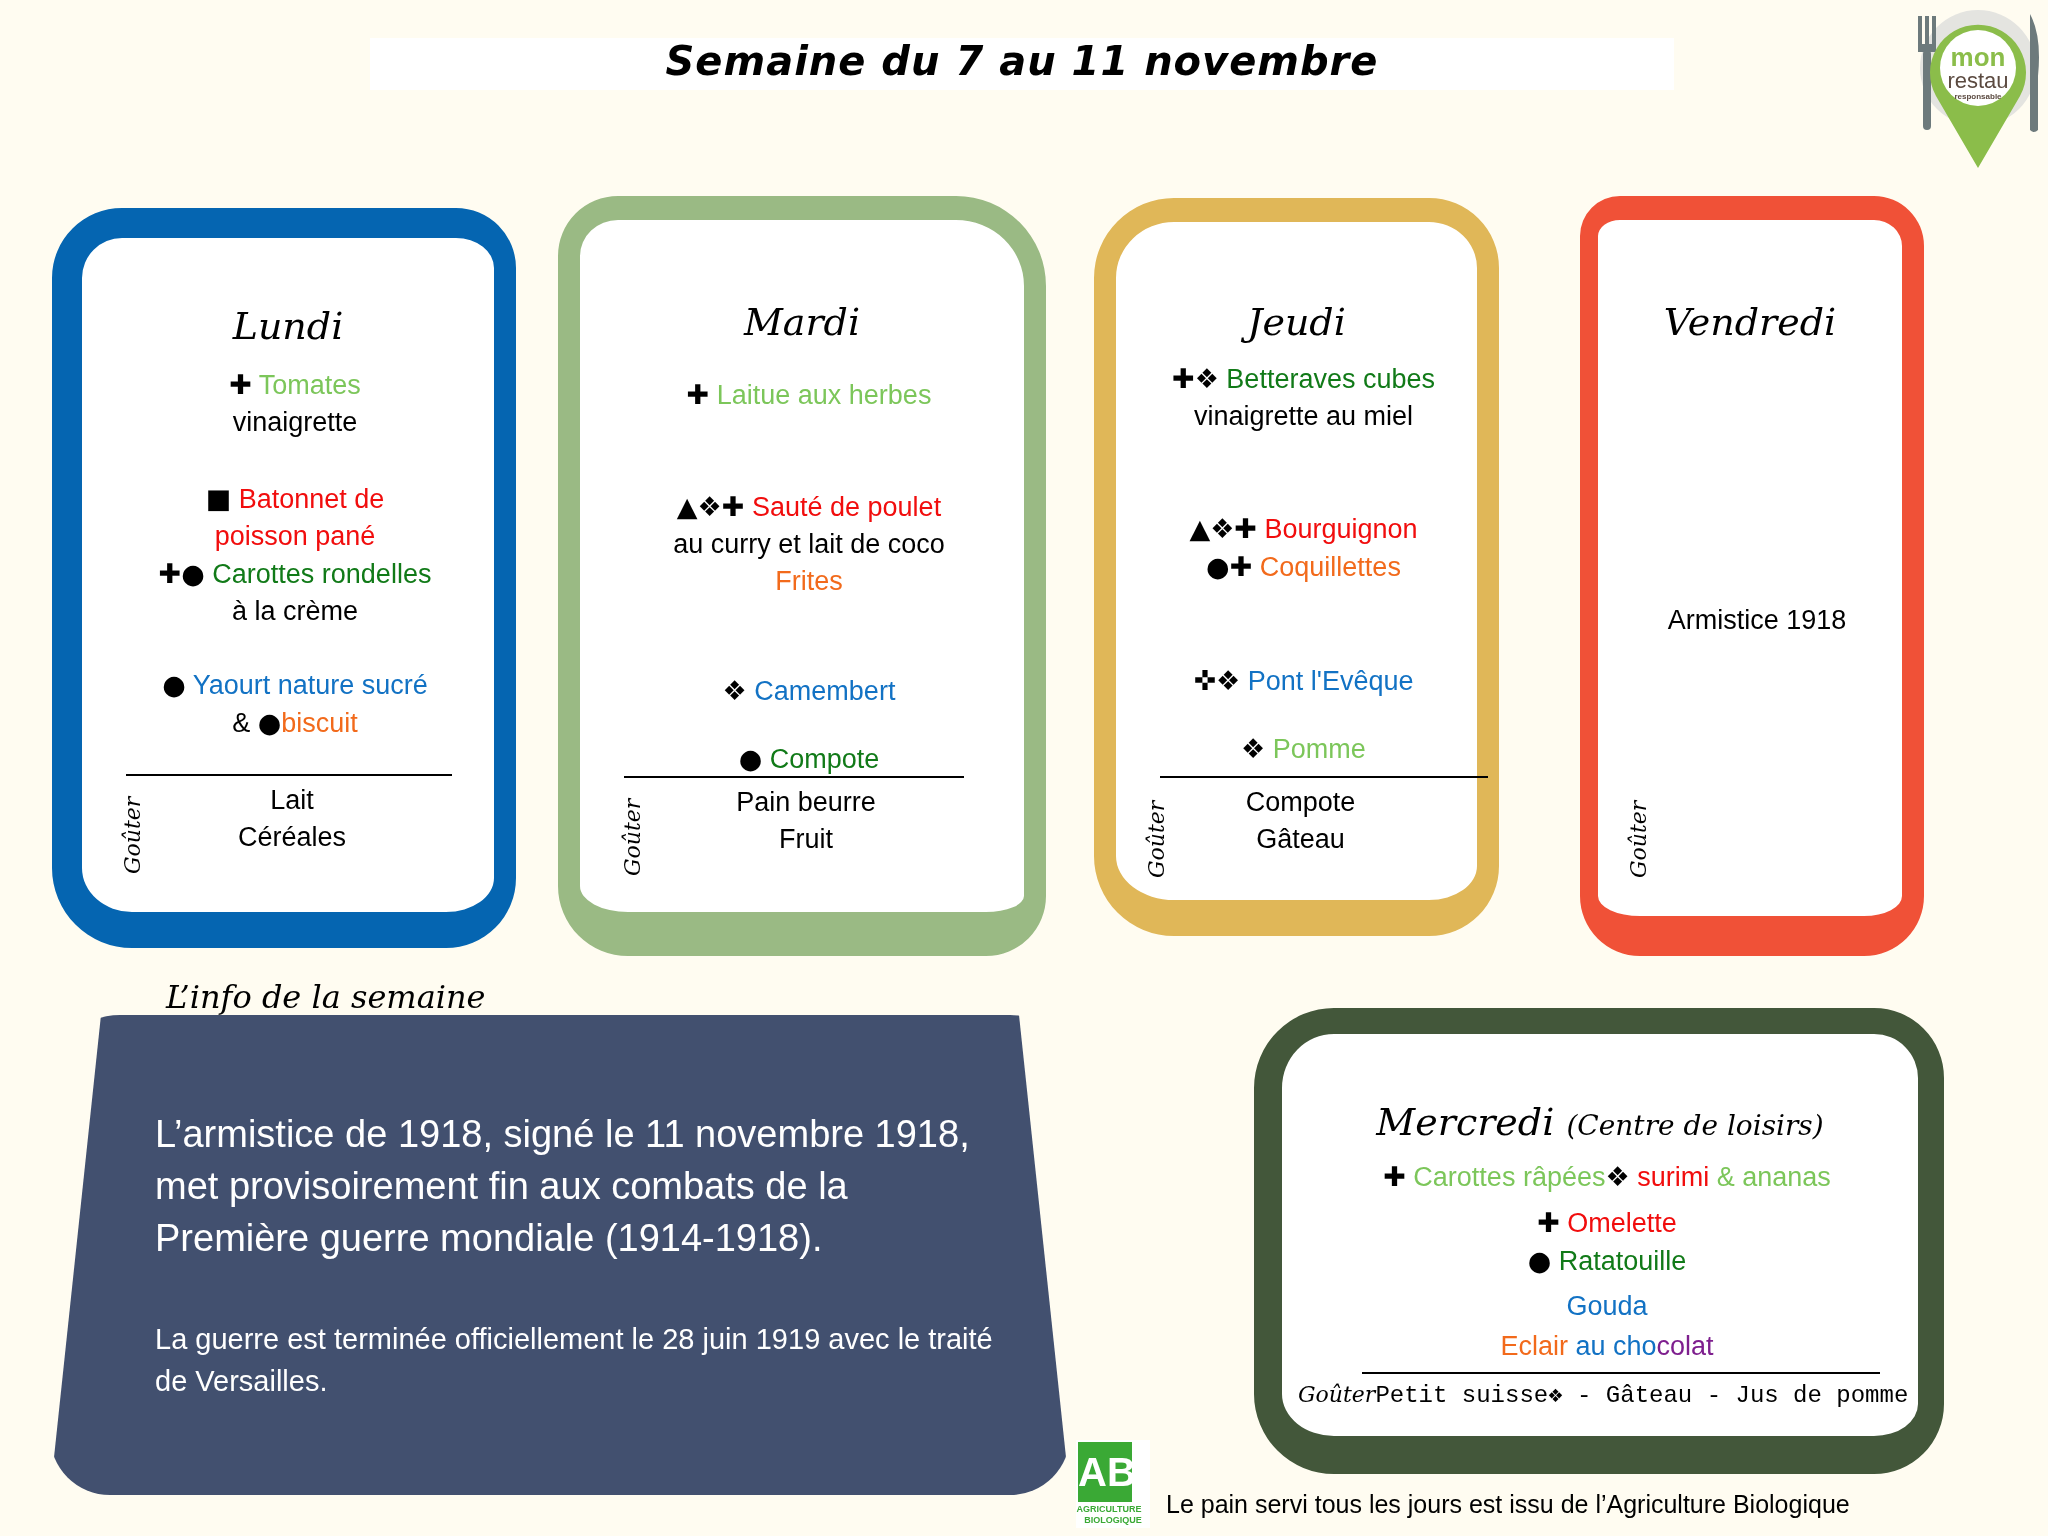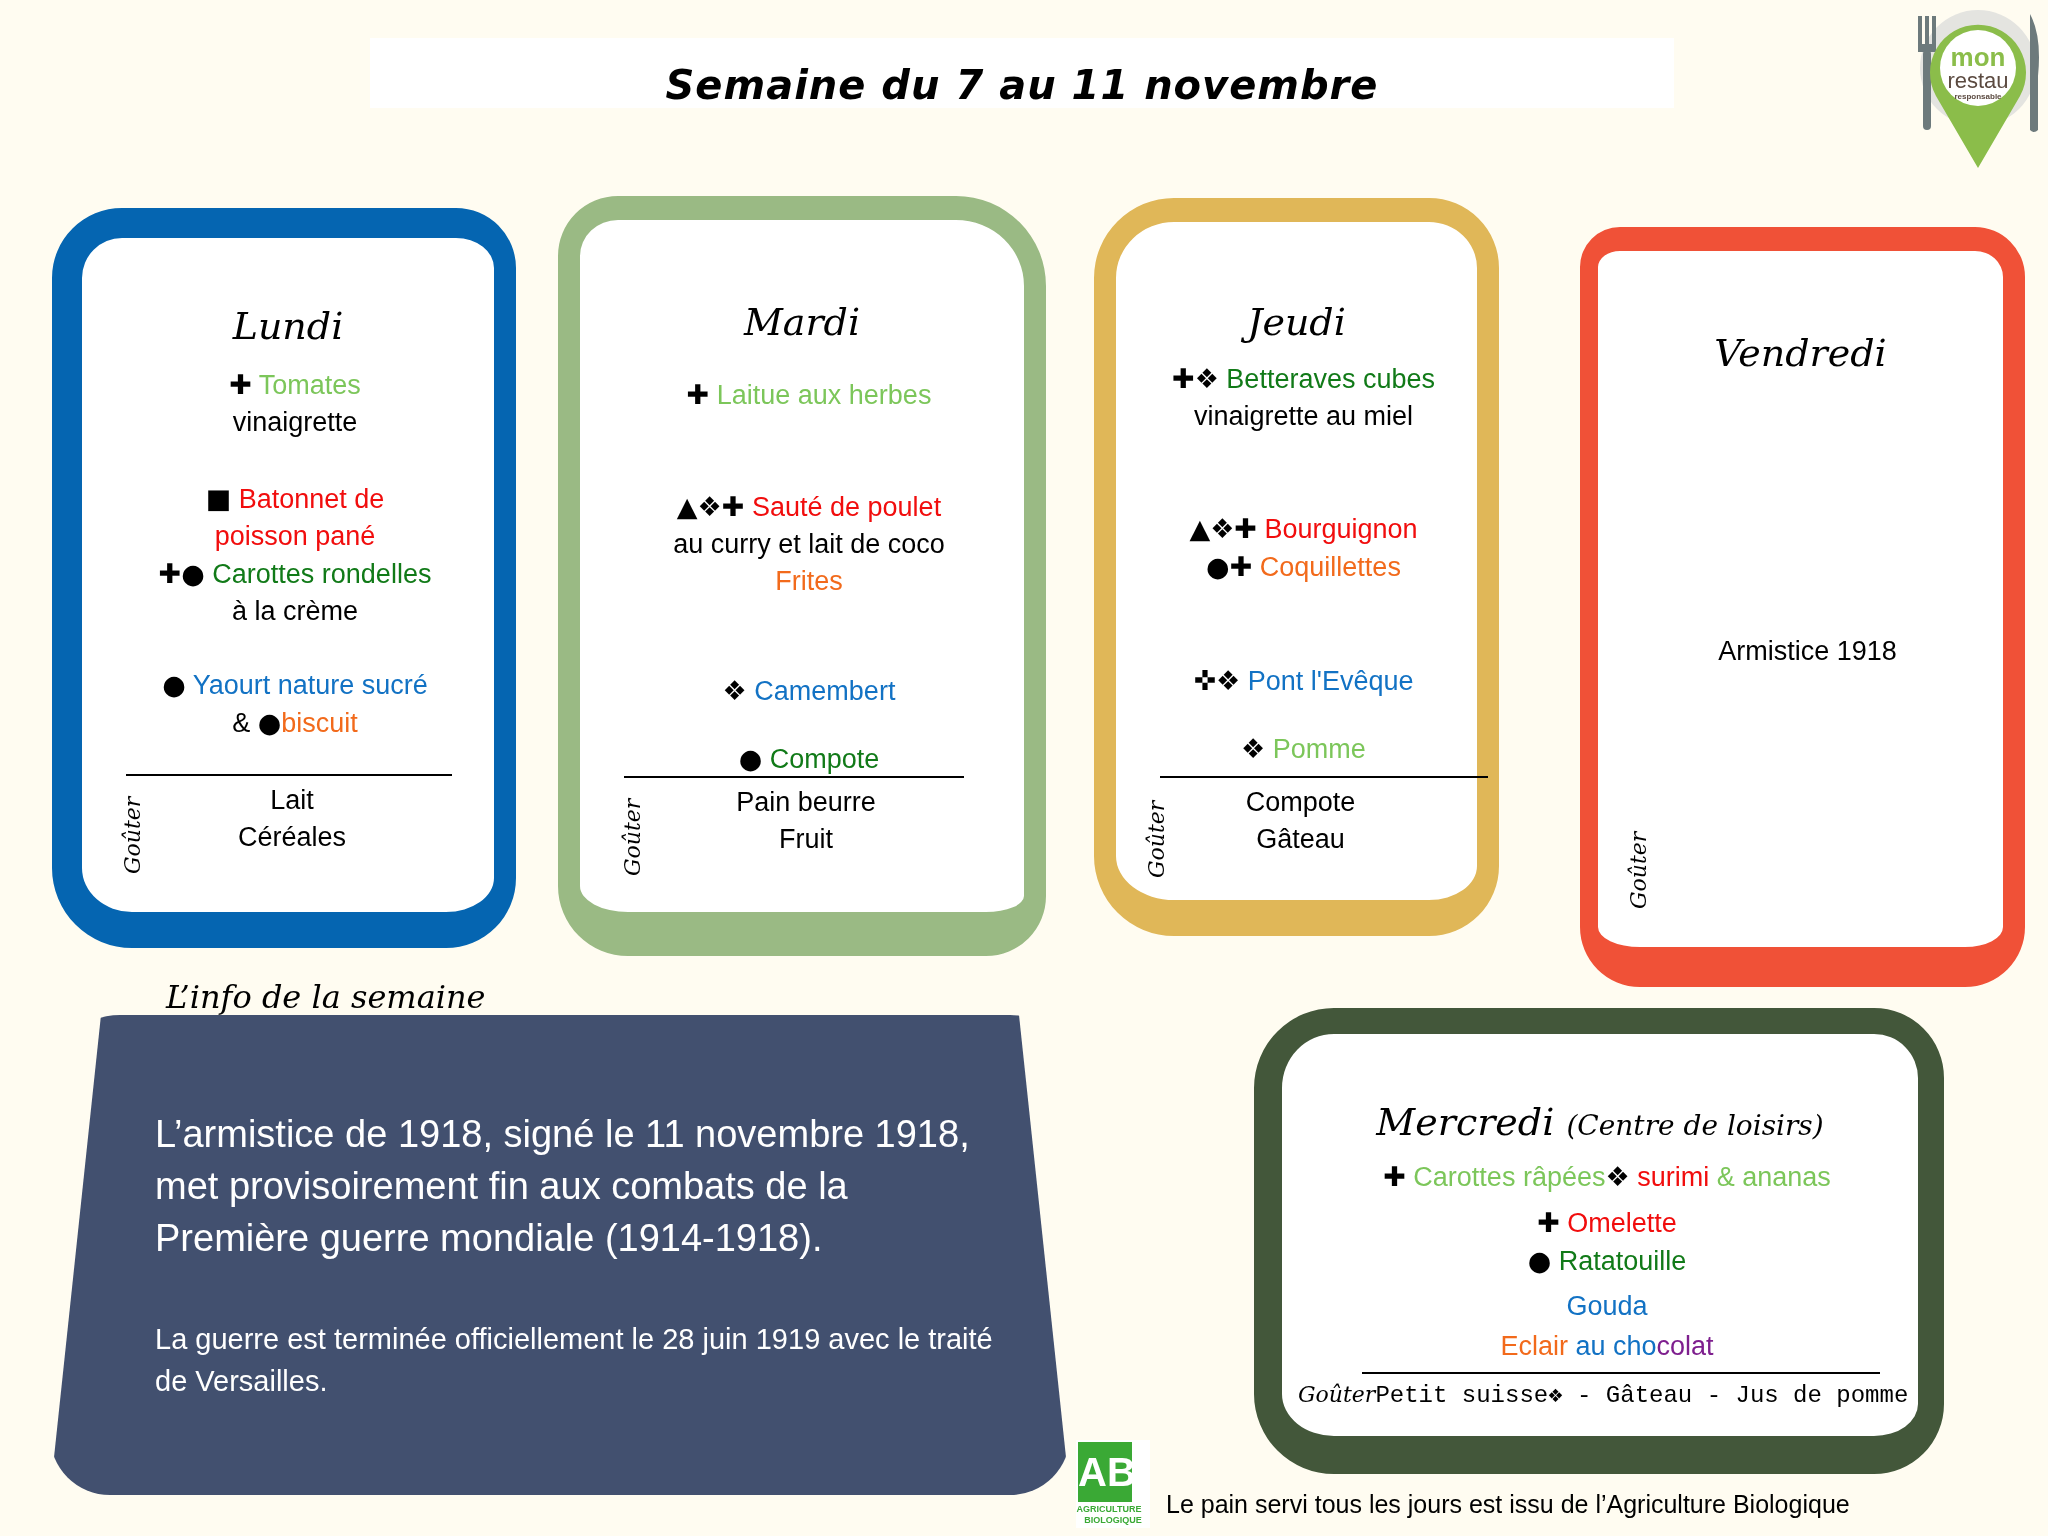--- a/index.html
+++ b/index.html
@@ -11,9 +11,9 @@
     color: #000;
   }
   .title-bar {
-    position: absolute; left: 370px; top: 38px; width: 1304px; height: 70px;
+    position: absolute; left: 370px; top: 38px; width: 1304px; height: 52px;
     background: #ffffff;
-    display: flex; align-items: flex-end; justify-content: center;
+    display: flex; align-items: flex-start; justify-content: center;
   }
   .title-bar h1 {
     font-family: "DejaVu Sans", sans-serif; font-style: italic; font-weight: bold;

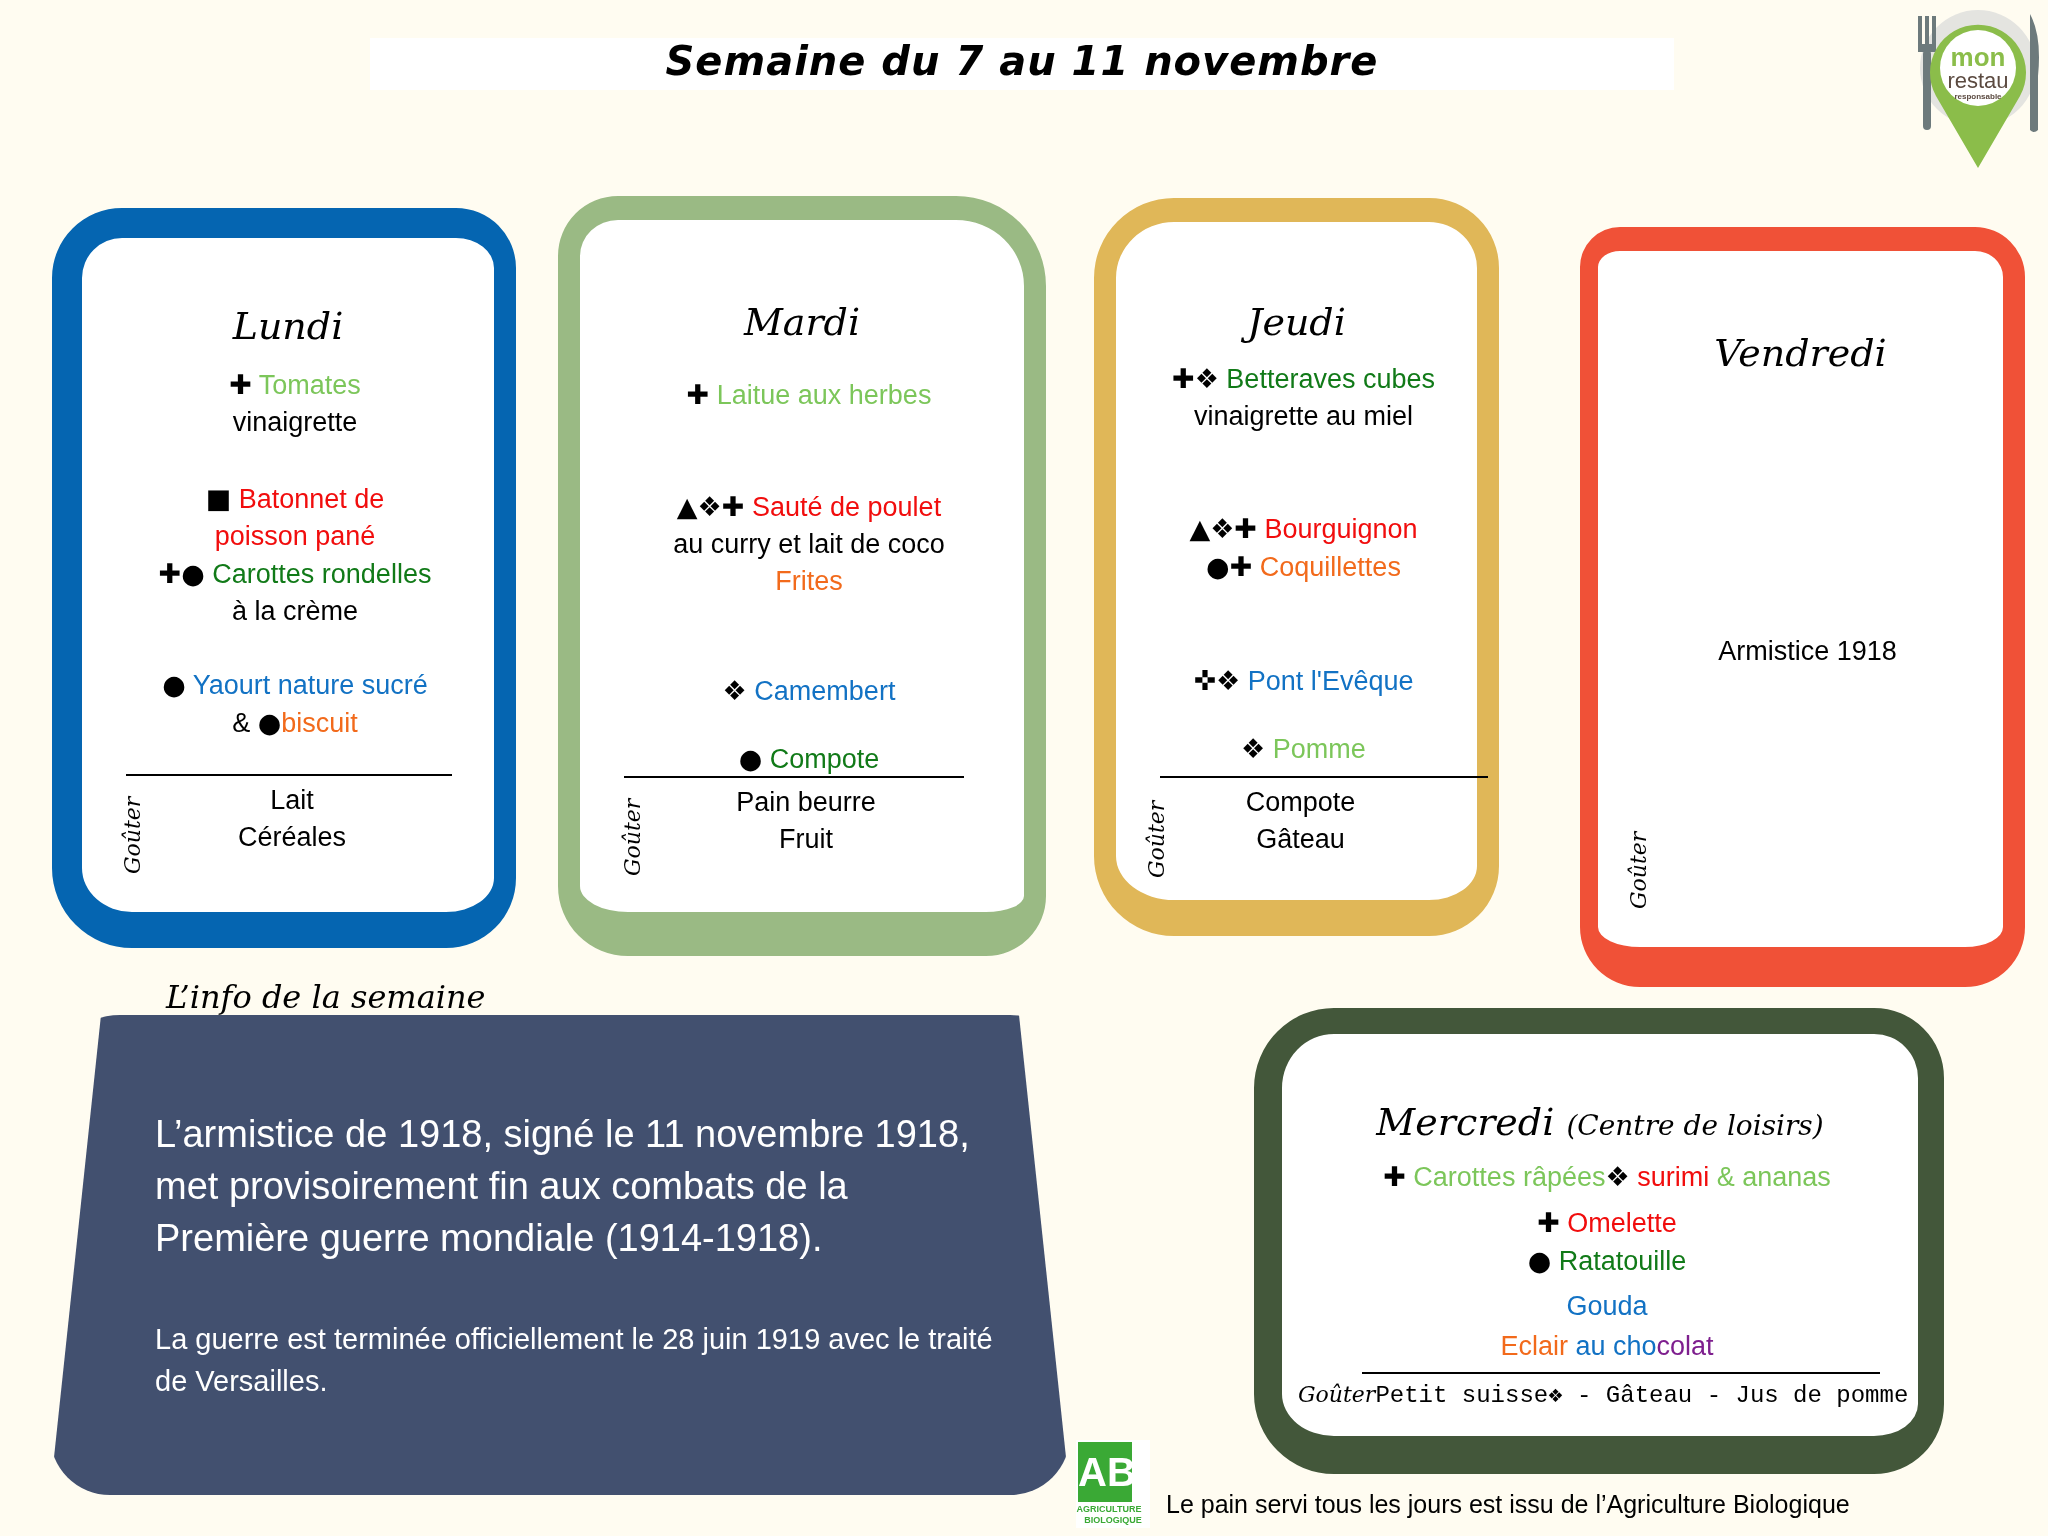--- a/index.html
+++ b/index.html
@@ -214,7 +214,7 @@
   </div>
 </div>
 
-<div class="card" style="left:1580px; top:196px; width:445px; height:760px; border-color:#f05137; border-width:24px 22px 40px 18px; border-radius:40px 50px 60px 60px;margin-top:31px;">
+<div class="card" style="left:1580px; top:196px; width:344px; height:760px; border-color:#f05137; border-width:24px 22px 40px 18px; border-radius:40px 50px 60px 60px;">
   <div class="card-inner">
     <div class="day-title" style="top:80px;">Vendredi</div>
     <div class="dish" style="top:382px;">

